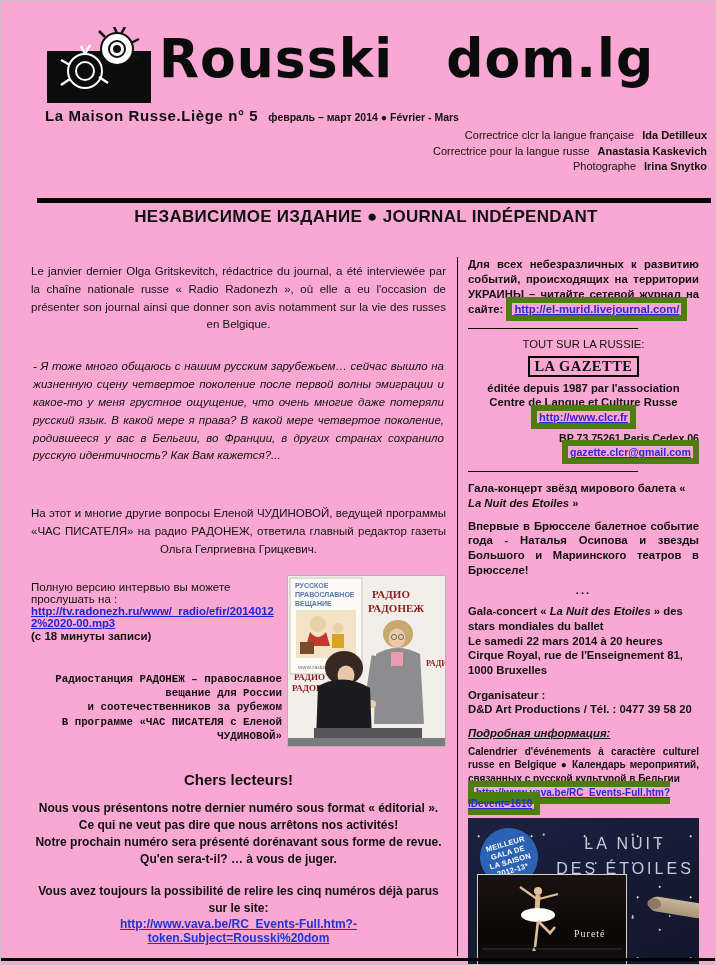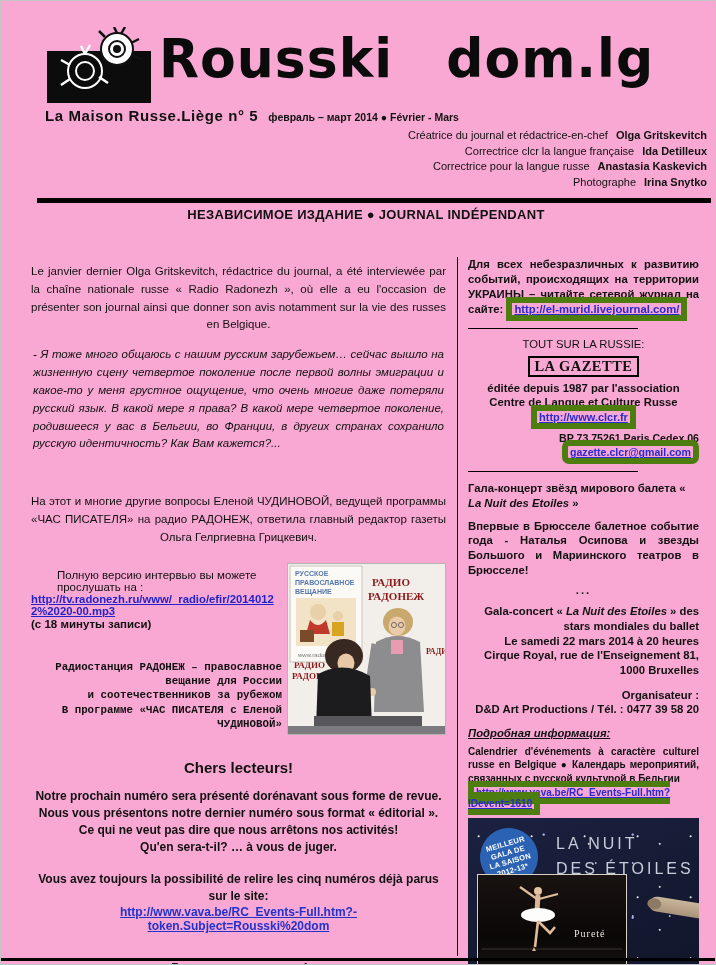--- a/index.html
+++ b/index.html
@@ -109,7 +109,6 @@
     <span>La Maison Russe.Liège n° 5</span><span class="issue-dates">февраль – март  2014  ● Février - Mars</span>
   </div>
   <div class="credits">
-    <div><span>Créatrice du journal et rédactrice-en-chef</span><span class="name">Olga Gritskevitch</span></div>
     <div><span>Correctrice clcr la langue française</span><span class="name">Ida Detilleux</span></div>
     <div><span>Correctrice pour la langue russe</span><span class="name">Anastasia Kaskevich</span></div>
     <div><span>Photographe</span><span class="name">Irina Snytko</span></div>

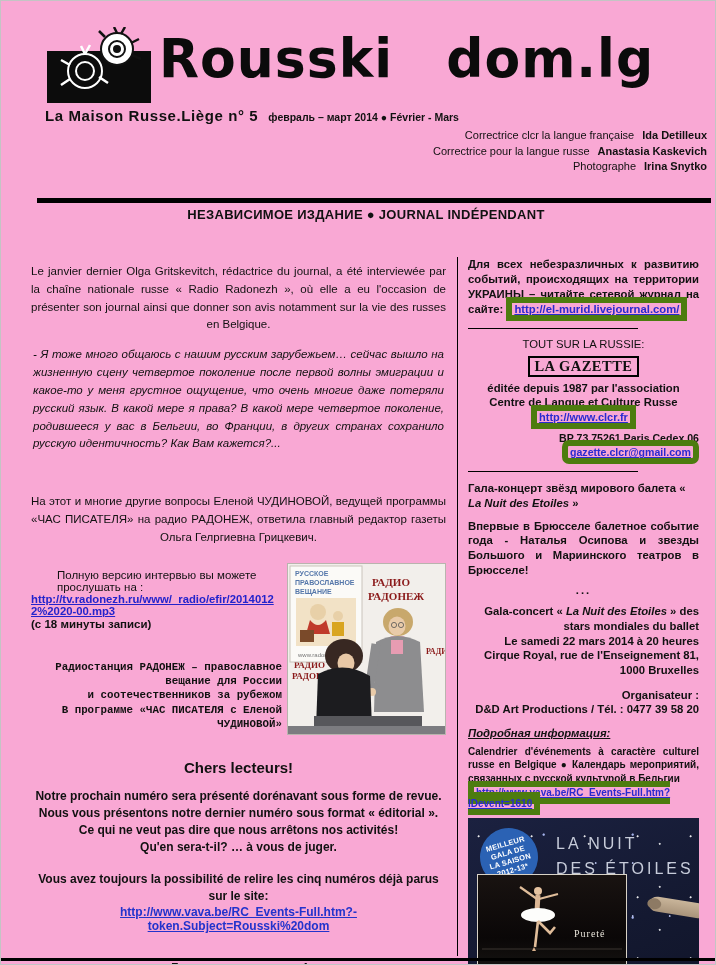--- a/index.html
+++ b/index.html
@@ -18,7 +18,7 @@
   .credits .name{font-weight:bold;margin-left:8px;}
   .thick-rule{position:absolute;left:36px;right:4px;top:197px;height:5px;background:#000;}
   .banner{position:absolute;left:16px;right:0;top:206px;text-align:center;font-weight:bold;
-        font-size:13px;letter-spacing:.3px;}
+        font-size:17px;letter-spacing:.3px;}
   
   .cols{position:absolute;left:30px;right:6px;top:256px;bottom:8px;display:flex;}
   .col-left{width:426px;padding-right:11px;box-sizing:border-box;}

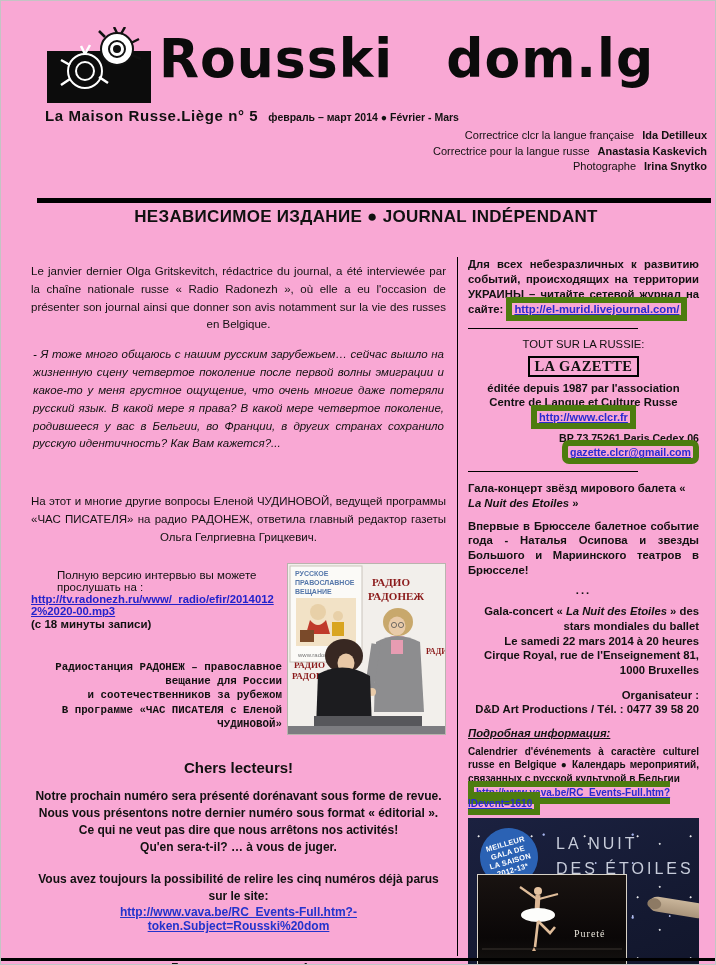--- a/index.html
+++ b/index.html
@@ -26,7 +26,7 @@
   
   .p{font-size:11.5px;line-height:1.55;margin:0;}
   .intro{margin-top:6px;text-align:justify;text-align-last:center;}
-  .quote{margin-top:12px;font-style:italic;text-align:justify;padding:0 2px;}
+  .quote{margin-top:24px;font-style:italic;text-align:justify;padding:0 2px;}
   .answer{margin-top:40px;text-align:justify;text-align-last:center;}
   .media-row{display:flex;margin-top:16px;height:172px;}
   .media-left{width:264px;display:flex;flex-direction:column;}

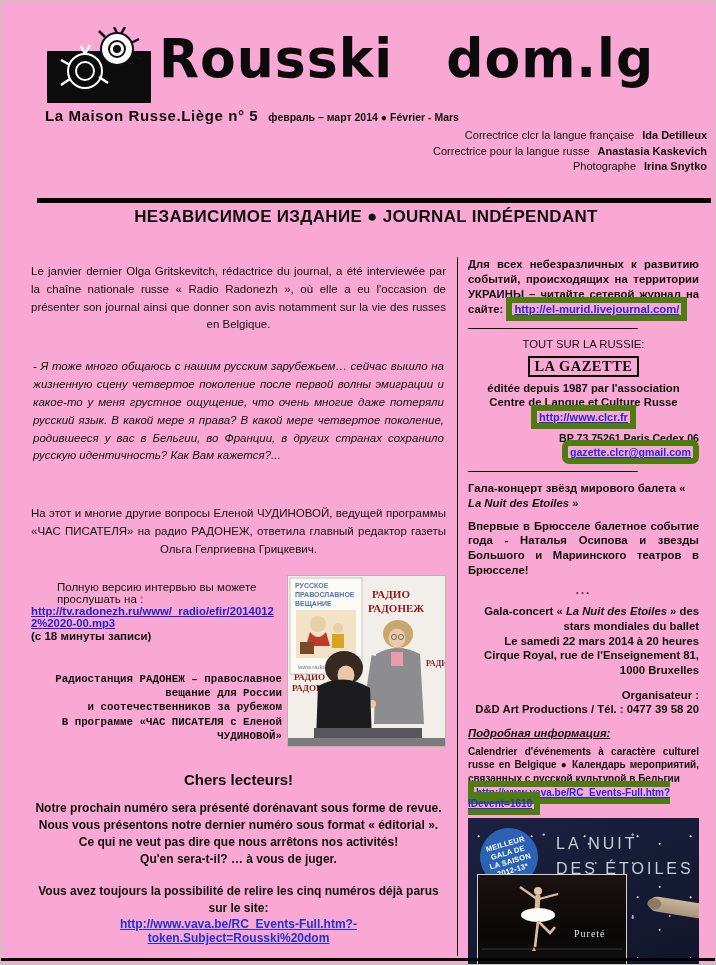--- a/index.html
+++ b/index.html
@@ -207,7 +207,7 @@
       <p class="gaz-line">Centre de Langue et Culture Russe</p>
       <div class="gaz-linkrow"><a class="boxlink" href="#" style="font-size:11px;">http://www.clcr.fr</a></div>
       <p class="gaz-addr">BP 73 75261 Paris Cedex 06</p>
-      <p class="gaz-addr"><a class="boxlink" href="#" style="font-size:10.6px;border-radius:7px;">gazette.clcr@gmail.com</a></p>
+      <p class="gaz-addr"><a class="boxlink" href="#" style="font-size:10.6px;">gazette.clcr@gmail.com</a></p>
 
       <hr class="rc-hr">
 

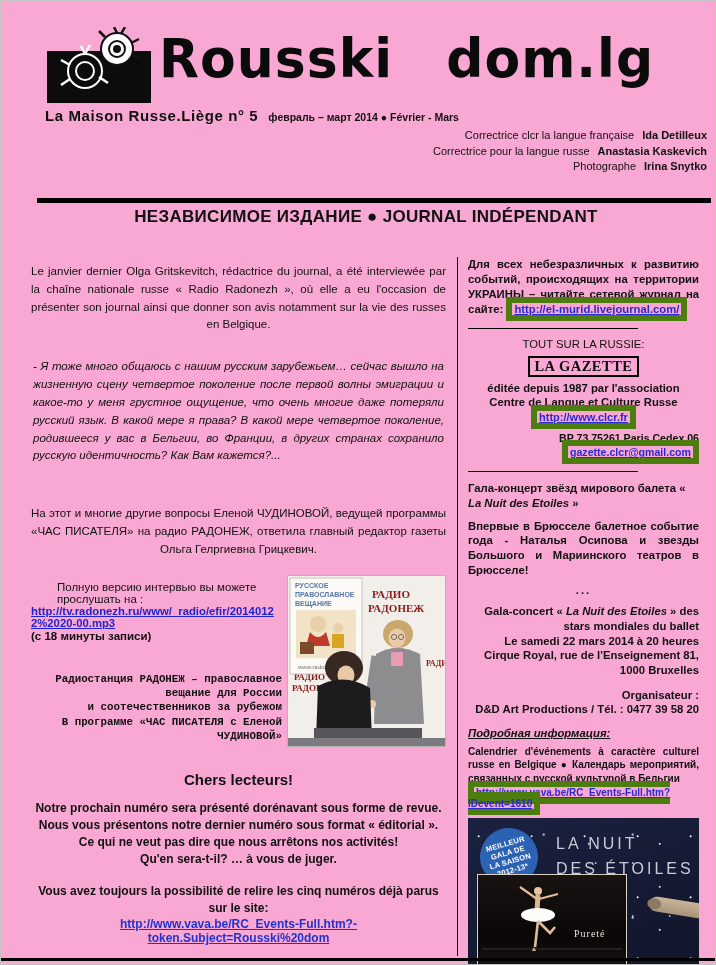--- a/index.html
+++ b/index.html
@@ -30,7 +30,7 @@
   .answer{margin-top:40px;text-align:justify;text-align-last:center;}
   .media-row{display:flex;margin-top:16px;height:172px;}
   .media-left{width:264px;display:flex;flex-direction:column;}
-  .listen-label{font-size:11.5px;margin-top:6px;margin-left:26px;}
+  .listen-label{font-size:11.5px;margin-top:6px;}
   .listen-link{font-size:11.3px;font-weight:bold;color:#2323cc;text-decoration:underline;word-break:break-all;}
   .listen-note{font-size:11.5px;font-weight:bold;margin-top:1px;}
   .photo-caption{margin-top:auto;text-align:right;font-family:Liberation Mono, monospace;

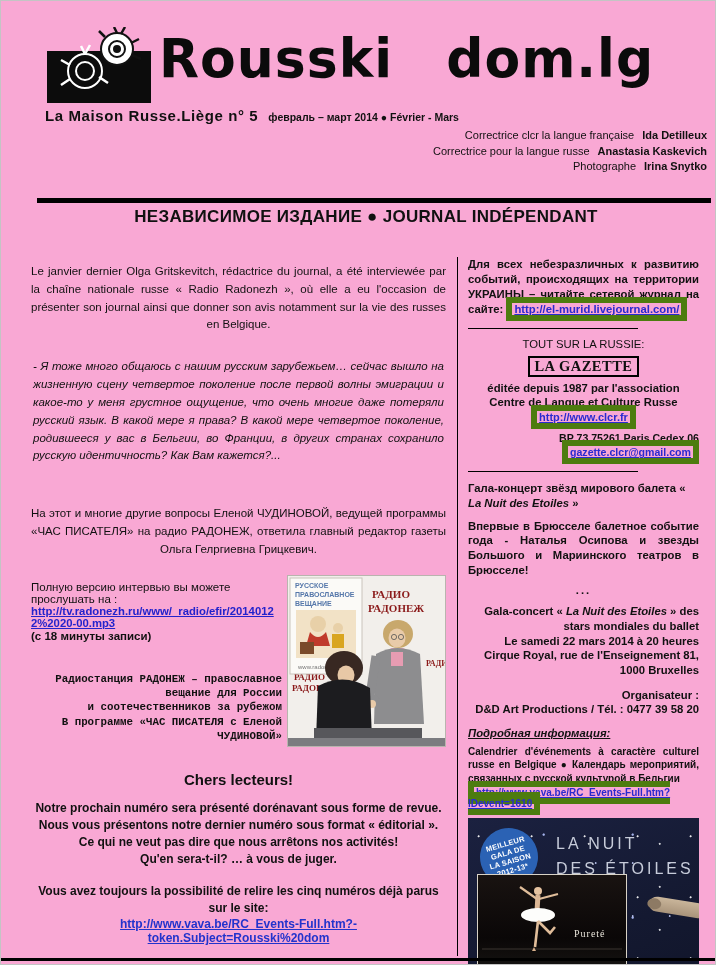--- a/index.html
+++ b/index.html
@@ -55,7 +55,7 @@
   .gala-title{font-weight:bold;margin:2px 0 8px;line-height:1.3;}
   .gala-desc{font-weight:bold;text-align:justify;line-height:1.32;margin:0 0 6px;}
   .dots{text-align:center;font-weight:bold;margin:2px 0 8px;letter-spacing:2px;}
-  .gala-center{font-weight:bold;text-align:right;line-height:1.3;margin:0;}
+  .gala-center{font-weight:bold;text-align:left;line-height:1.3;margin:0;}
   .gala-center.sp{margin-top:10px;}
   .info-label{font-weight:bold;font-style:italic;text-decoration:underline;margin:10px 0 6px;font-size:11.3px;}
   .calendar{font-weight:bold;font-size:10px;text-align:justify;line-height:1.35;margin:0 0 2px;}

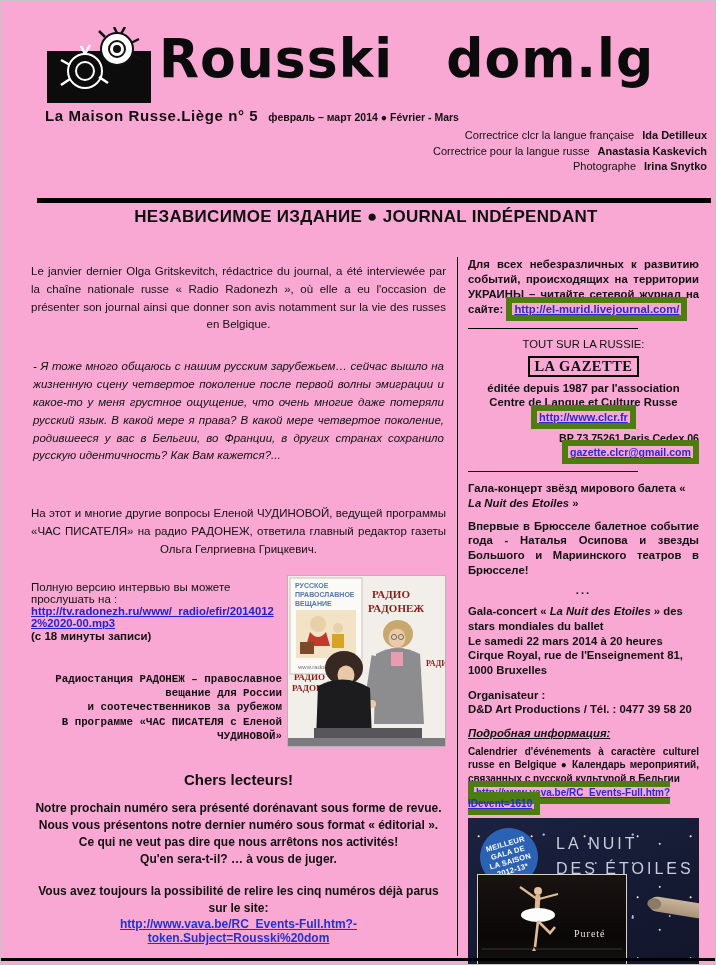--- a/index.html
+++ b/index.html
@@ -186,8 +186,8 @@
       </div>
 
       <div class="sec-heading">Chers lecteurs!</div>
+      <p class="bold-center">Nous vous présentons notre dernier numéro sous format  « éditorial ». Ce qui ne veut pas dire que nous arrêtons nos activités!</p>
       <p class="bold-center">Notre prochain numéro sera présenté dorénavant sous forme de revue.</p>
-      <p class="bold-center">Nous vous présentons notre dernier numéro sous format  « éditorial ». Ce qui ne veut pas dire que nous arrêtons nos activités!</p>
       <p class="bold-center">Qu'en sera-t-il? … à vous de juger.</p>
       <p class="bold-center gap">Vous avez toujours la possibilité de relire les cinq numéros déjà parus sur le site:</p>
       <a class="center-link" href="#">http://www.vava.be/RC_Events-Full.htm?-token.Subject=Rousski%20dom</a>

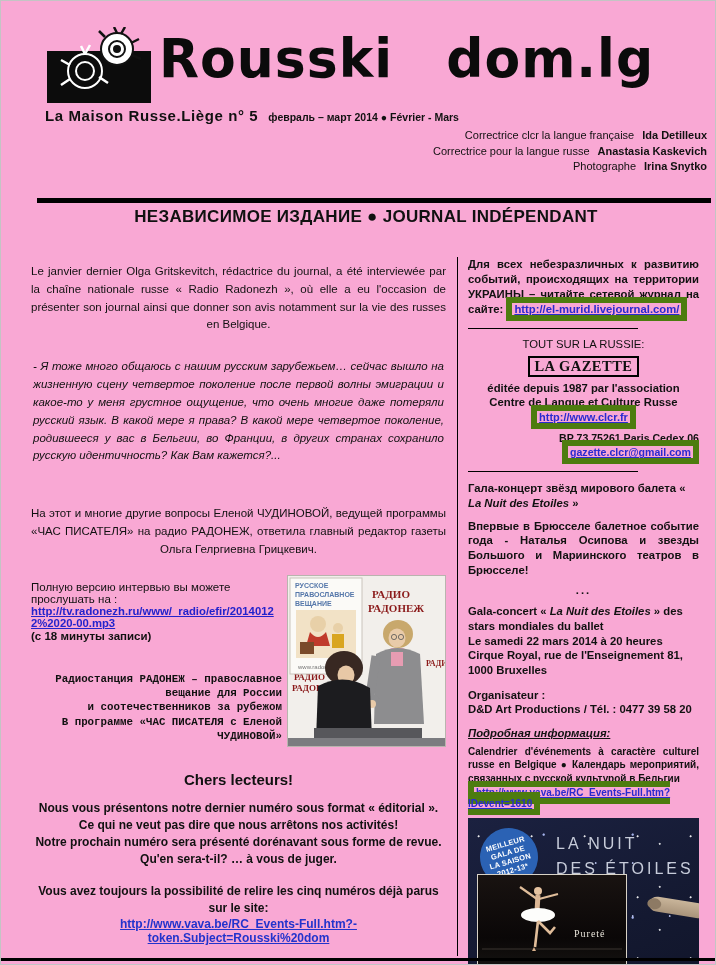--- a/index.html
+++ b/index.html
@@ -74,7 +74,7 @@
         background:#2b62b4;color:#fff;transform:rotate(-16deg);display:flex;flex-direction:column;
         align-items:center;justify-content:center;text-align:center;font-weight:bold;
         font-size:7.5px;line-height:1.2;letter-spacing:.2px;}
-  .poster-title{position:absolute;left:88px;top:14px;width:138px;text-align:left;color:#c7ccda;
+  .poster-title{position:absolute;left:88px;top:14px;width:138px;text-align:center;color:#c7ccda;
         font-size:16px;letter-spacing:3px;line-height:1.55;}
   .poster-photo{position:absolute;left:9px;top:56px;width:148px;height:90px;border:1px solid #d8d2c6;
         background:linear-gradient(#191311 0%,#0a0707 70%,#141210 100%);}

